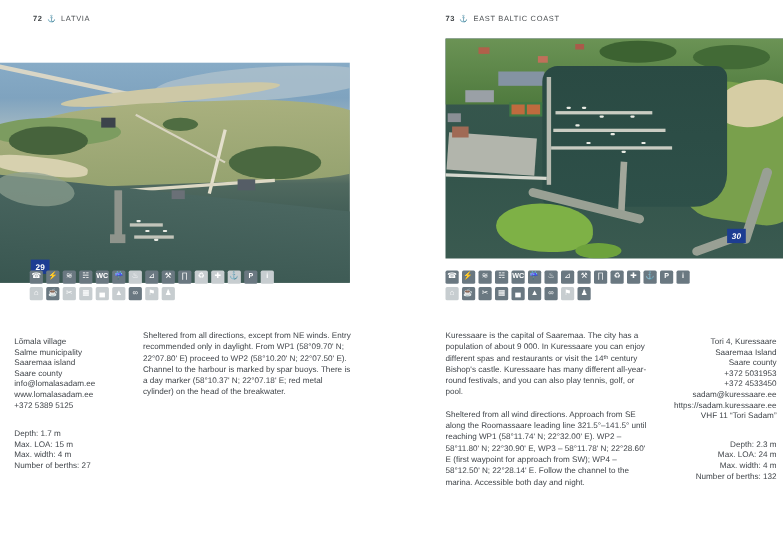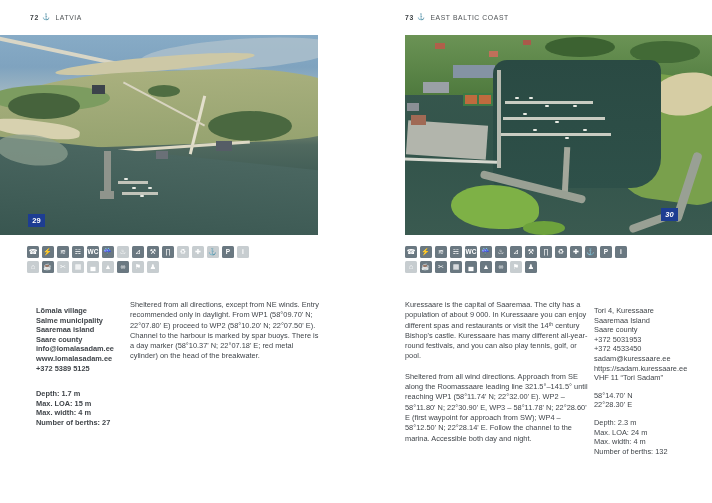--- a/index.html
+++ b/index.html
@@ -16,7 +16,7 @@
   
   .photo { position:absolute; top:35px; height:200px; overflow:hidden; }
   .photo div { position:absolute; }
-  #photoL { left:0; width:318px; background:linear-gradient(180deg,#87abc6 0%,#7fa3bf 16%,#9db5c2 28%,#a5ad85 36%,#50695f 55%,#3a5751 78%,#35524c 100%); }
+  #photoL { left:0; width:318px; background:linear-gradient(180deg,#87abc6 0%,#7fa3bf 16%,#9db5c2 28%,#a5ad85 36%,#50695f 55%,#3a5751 78%,#35524c 100%);margin-top:22px; }
   #photoR { left:405px; width:307px; background:linear-gradient(180deg,#38584e 0%,#33544b 60%,#3a5a50 100%);font-style:italic; }
 
   

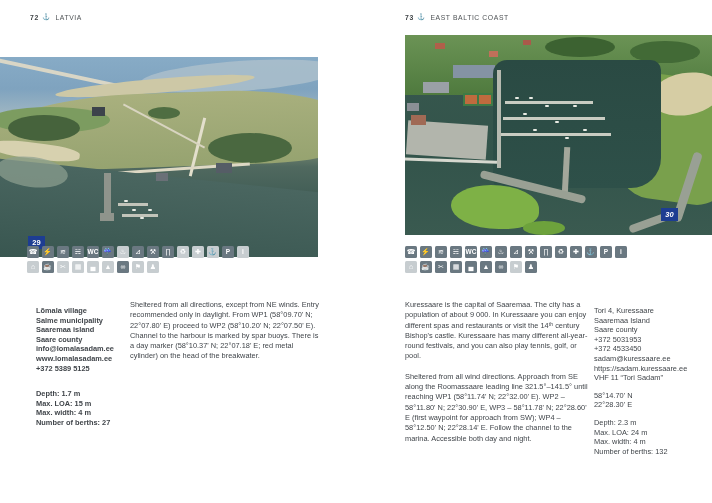--- a/index.html
+++ b/index.html
@@ -95,7 +95,7 @@
   
   .lines { white-space:pre-line; font-size:7.4px; line-height:9.6px; color:#40454a; }
   .colblock { position:absolute; top:306px; }
-  #contactL { left:36px; width:100px;font-weight:bold; }
+  #contactL { left:13px; width:100px; }
   #contactR { left:594px; width:112px; }
   .gap { height:8px; }
 

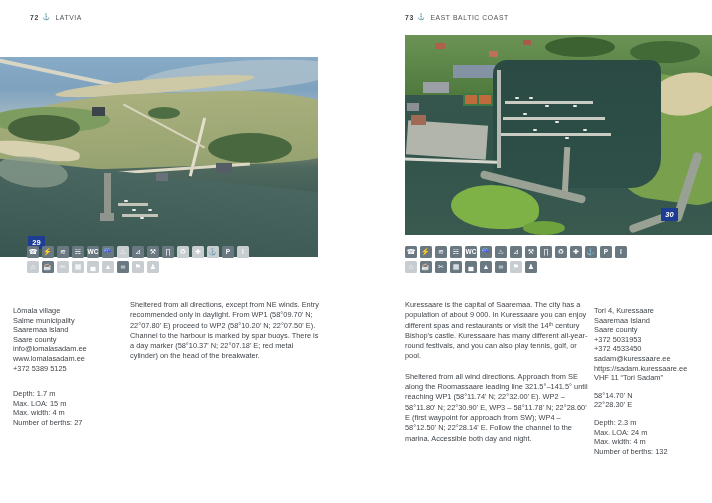--- a/index.html
+++ b/index.html
@@ -96,7 +96,7 @@
   .lines { white-space:pre-line; font-size:7.4px; line-height:9.6px; color:#40454a; }
   .colblock { position:absolute; top:306px; }
   #contactL { left:13px; width:100px; }
-  #contactR { left:594px; width:112px; }
+  #contactR { left:594px; width:112px;text-align:right; }
   .gap { height:8px; }
 
   .main { position:absolute; top:300px; }

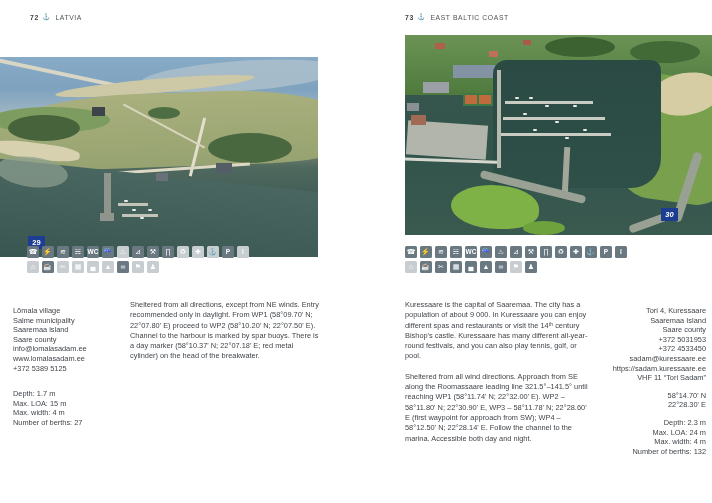--- a/index.html
+++ b/index.html
@@ -237,8 +237,6 @@
 https://sadam.kuressaare.ee
 VHF 11 “Tori Sadam”</div>
     <div class="gap"></div>
-    <div class="lines">58°14.70' N
-22°28.30' E</div>
     <div class="gap"></div>
     <div class="lines">Depth: 2.3 m
 Max. LOA: 24 m

